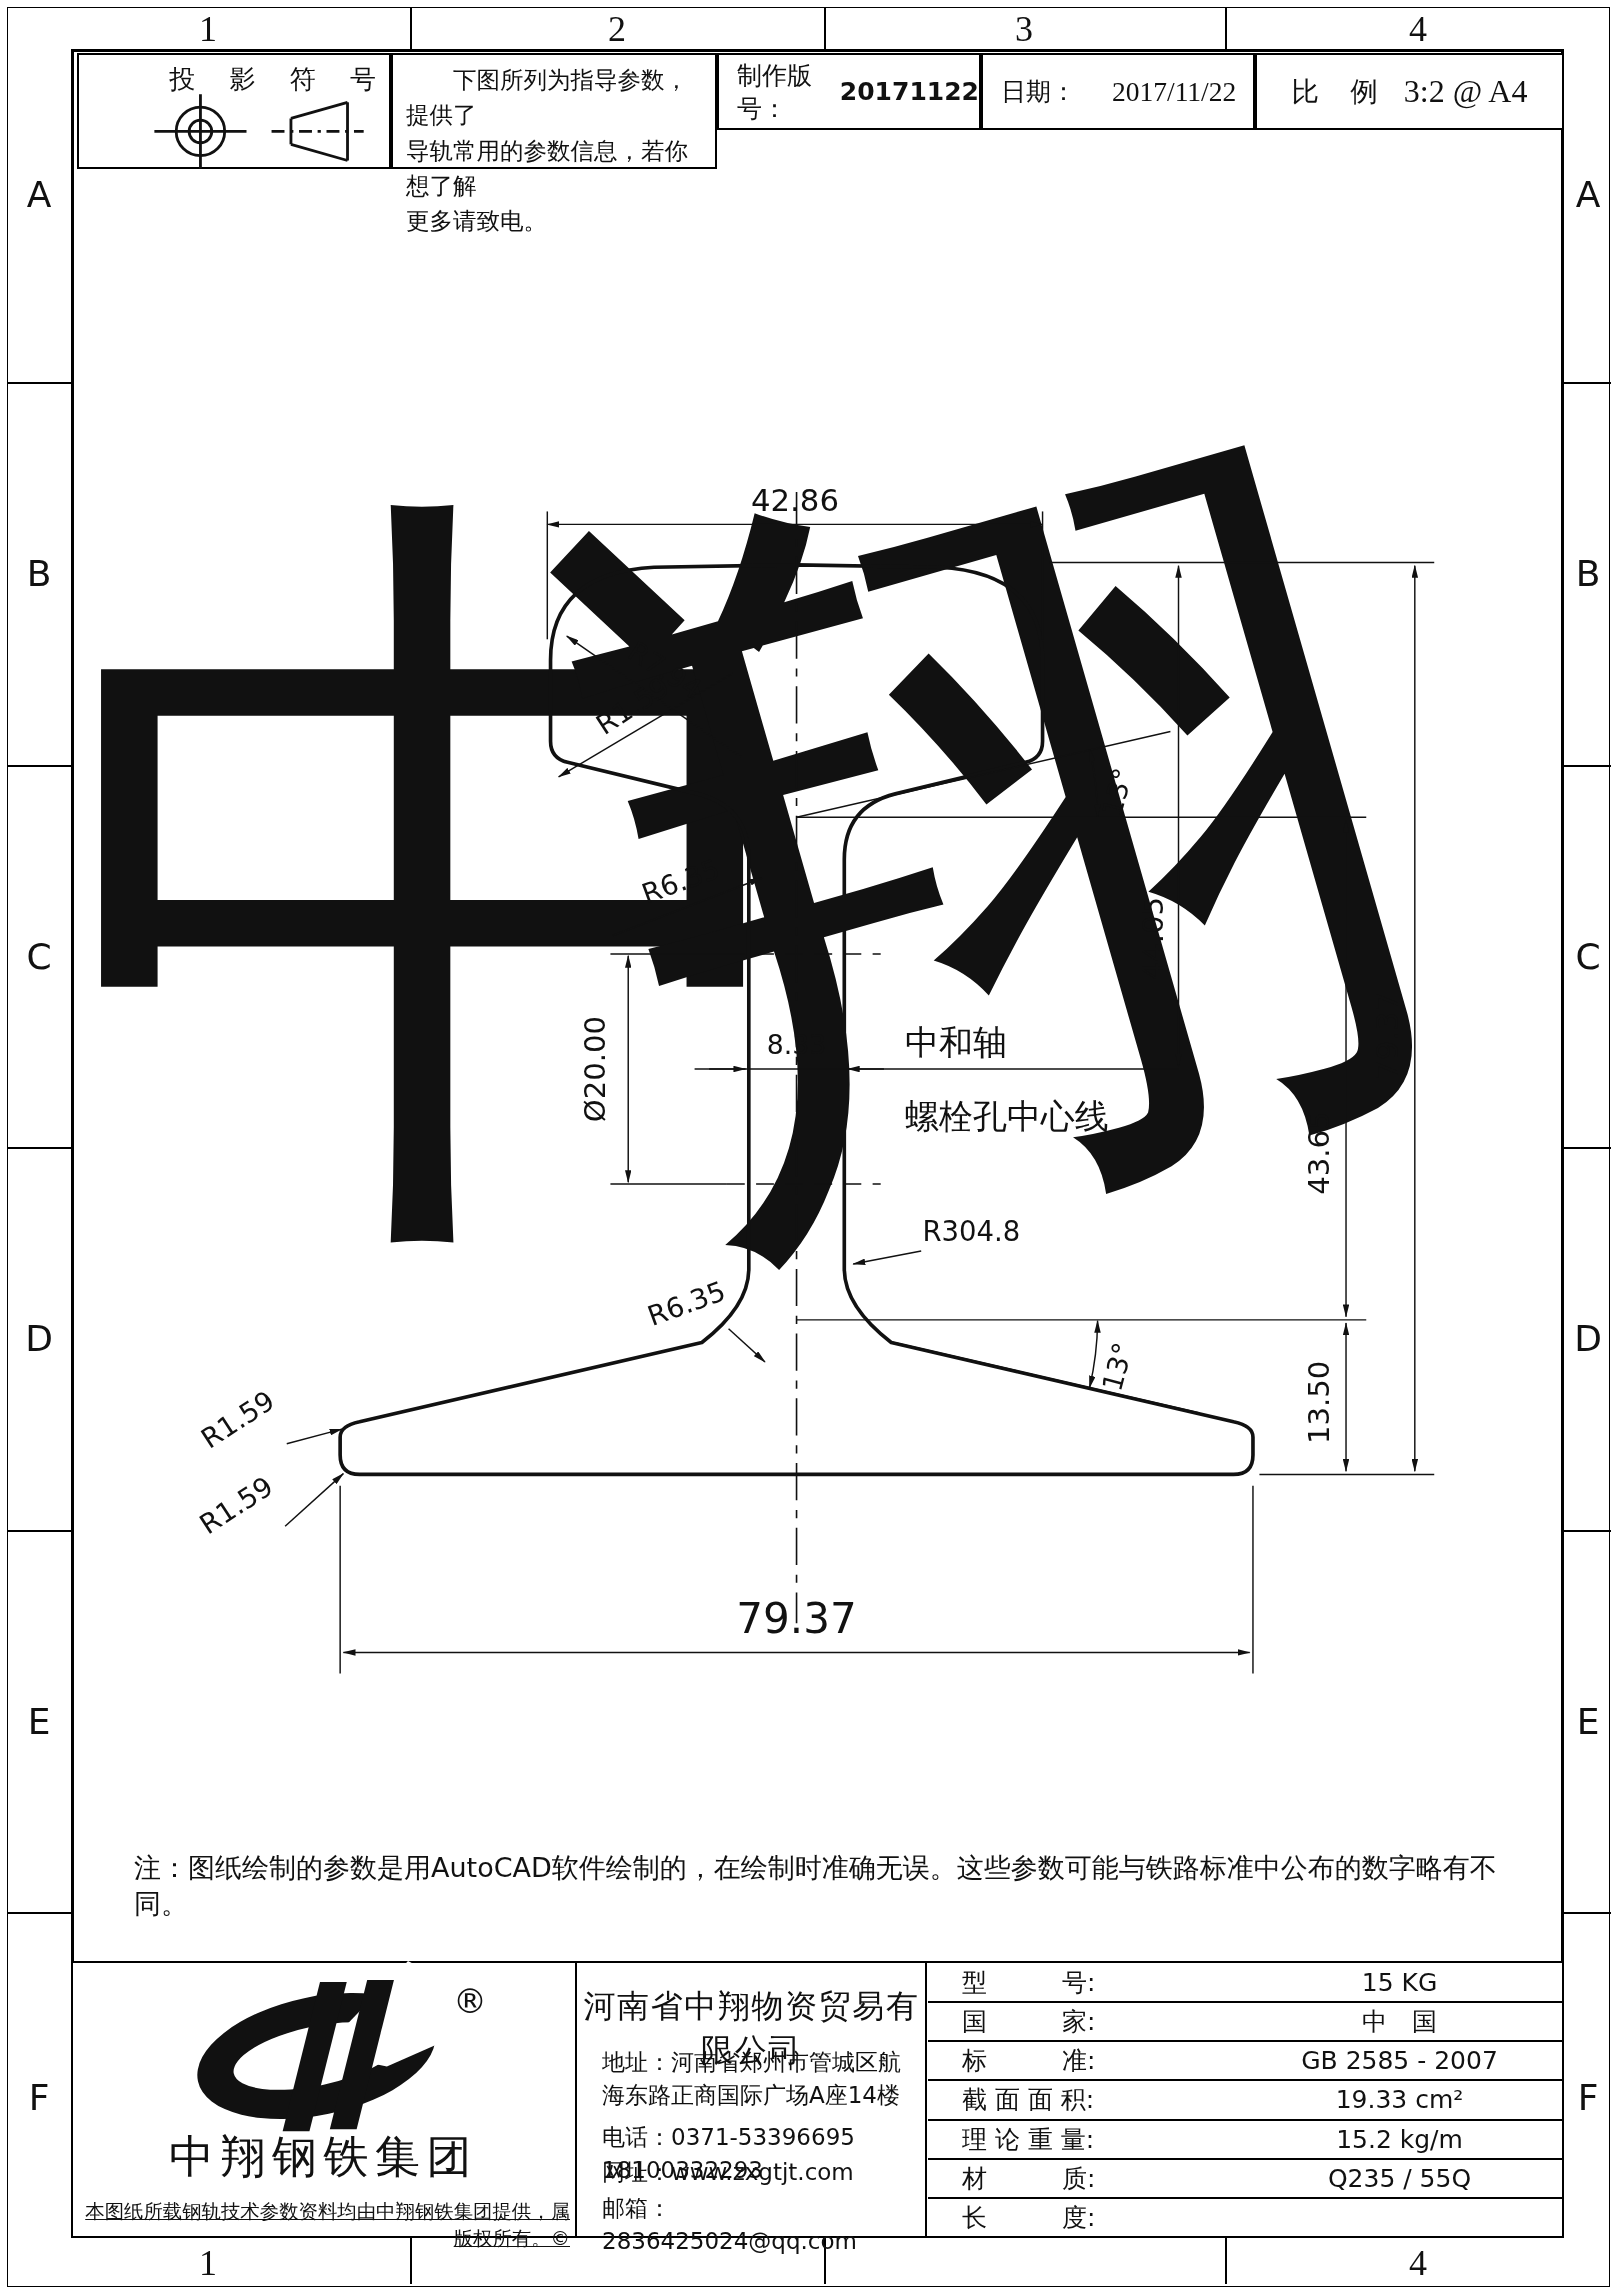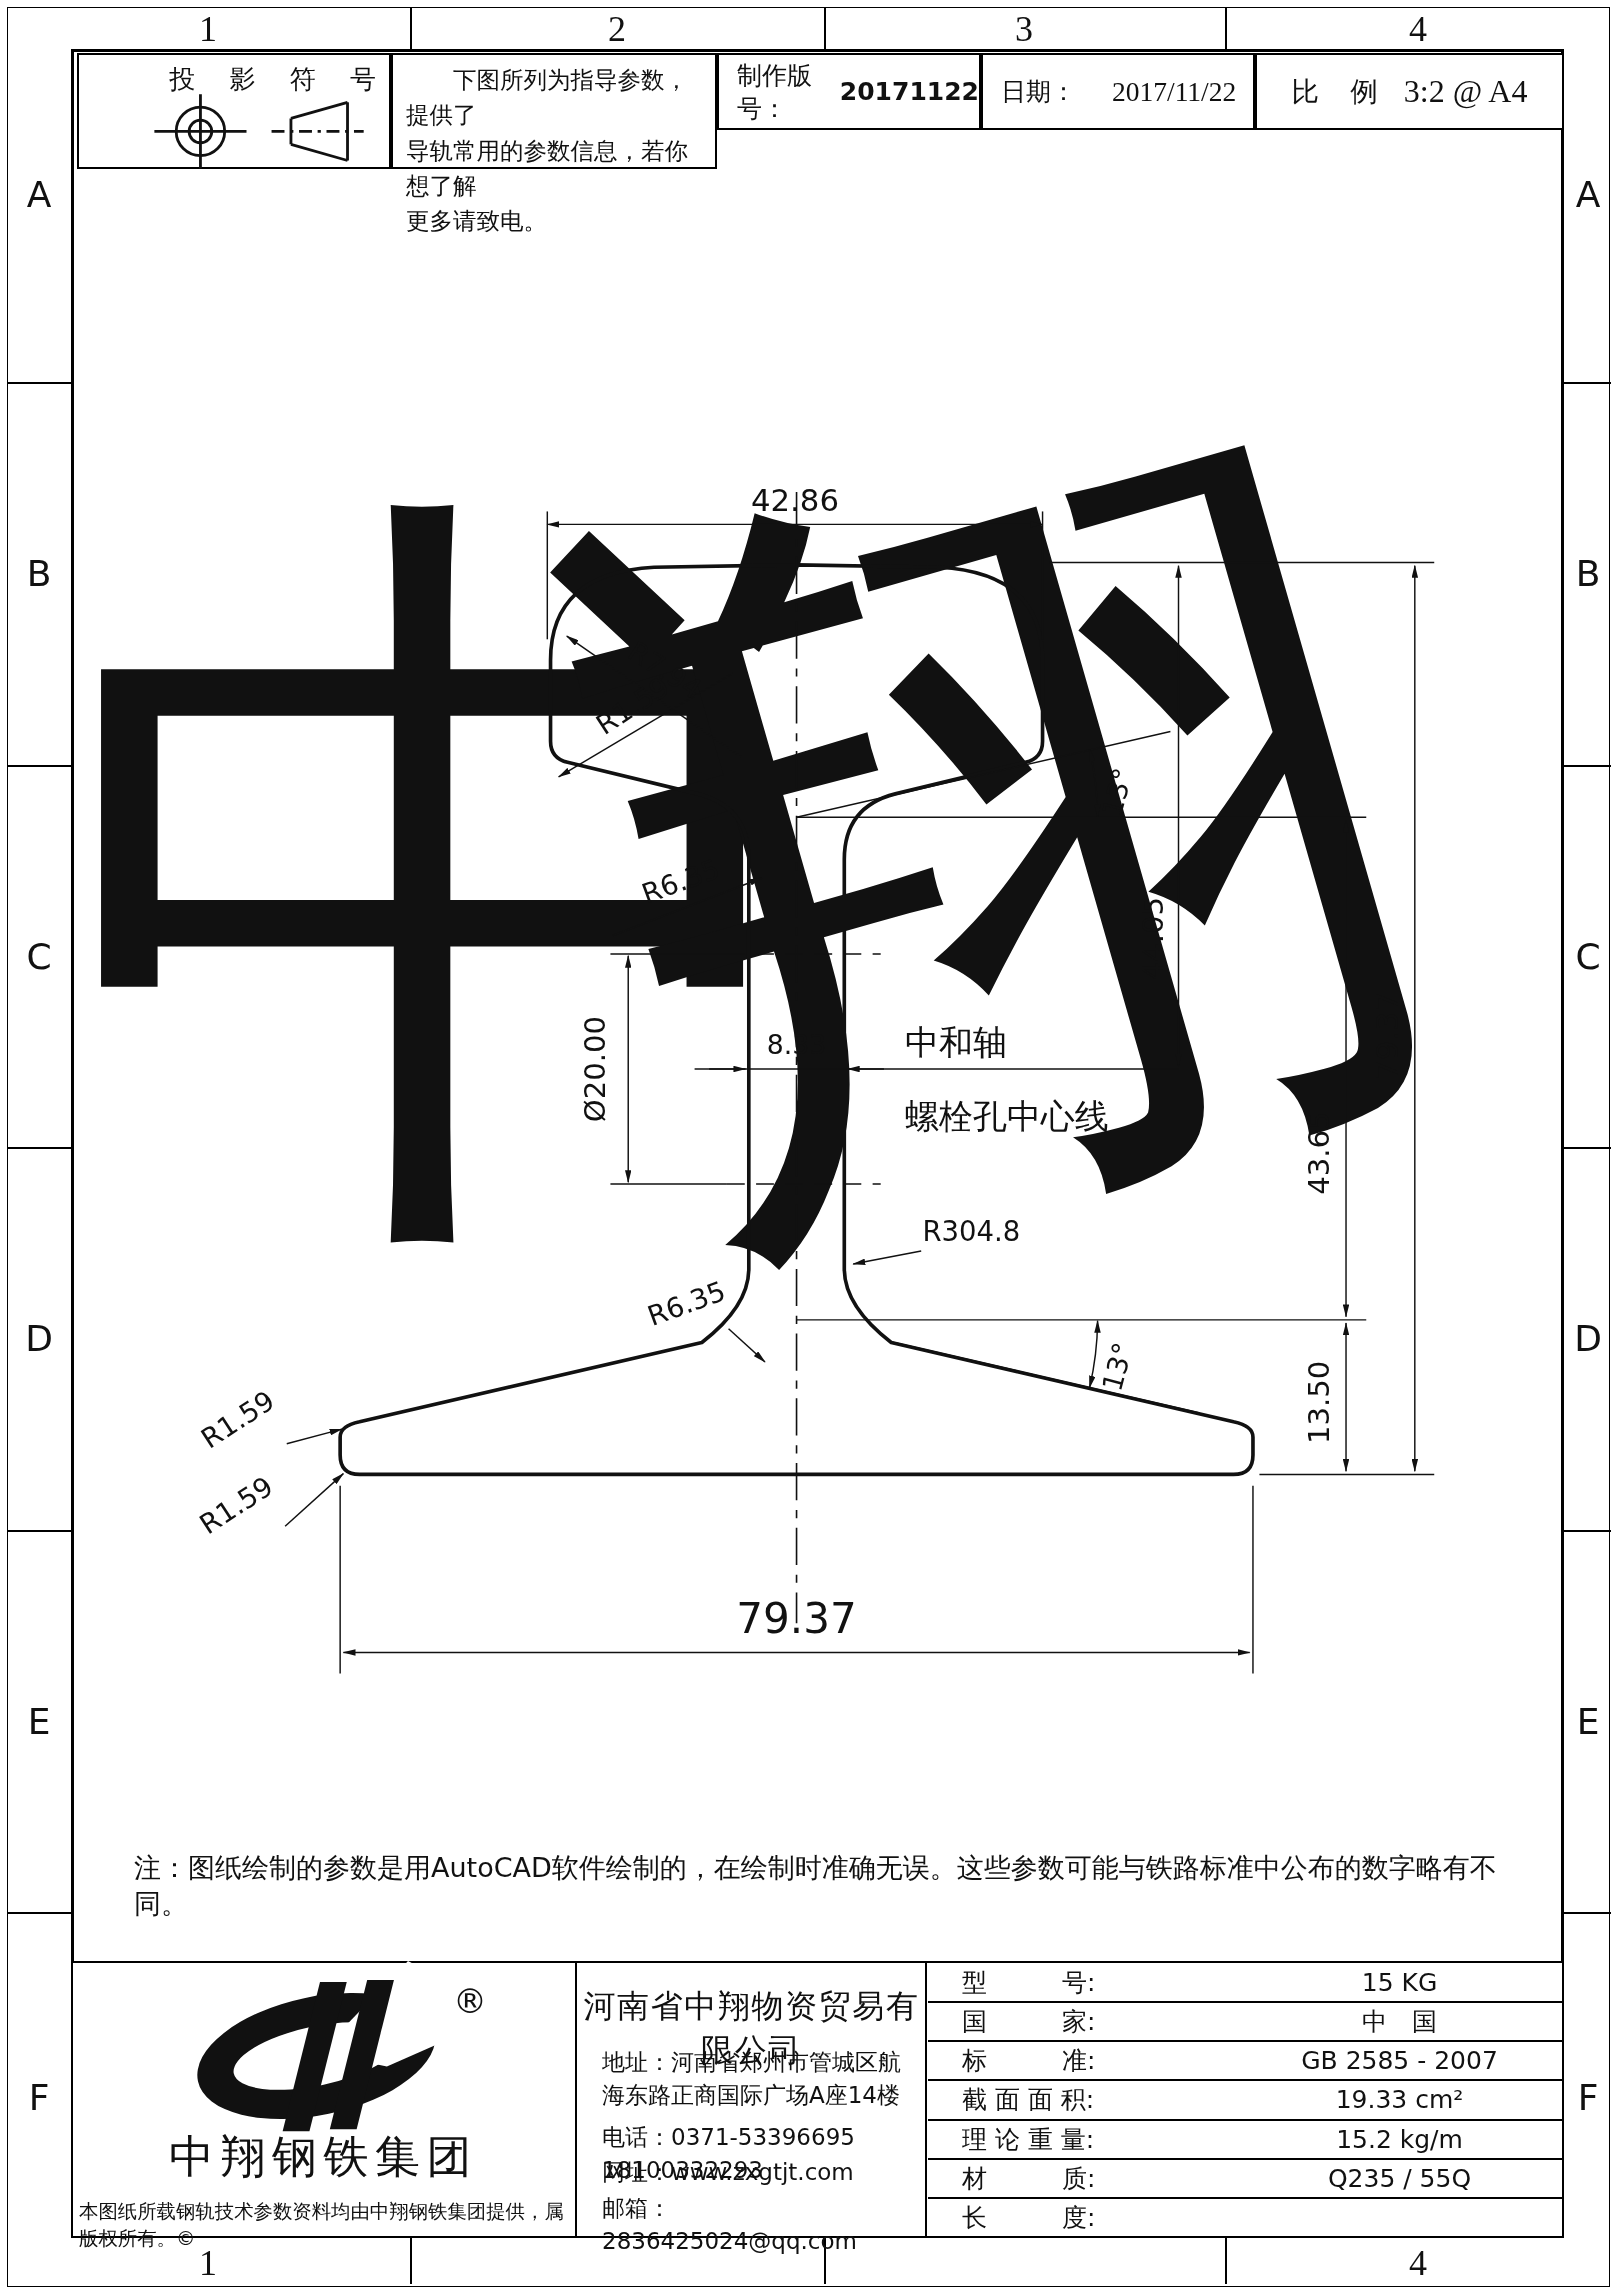--- a/index.html
+++ b/index.html
@@ -24,7 +24,7 @@
   
   .tb-border{border:2.4px solid #000;box-sizing:border-box;}
   .brandname{font-size:45px;letter-spacing:6.5px;text-align:center;}
-  .copyright{font-size:19.4px;text-align:left;}
+  .copyright{font-size:19.4px;text-align:right;text-decoration:underline;}
   .companyname{font-size:32px;letter-spacing:1.6px;text-align:center;}
   .companyinfo{font-size:23px;line-height:1.42;}
   .specrow{display:flex;align-items:center;border-bottom:2.4px solid #000;flex:1;}

